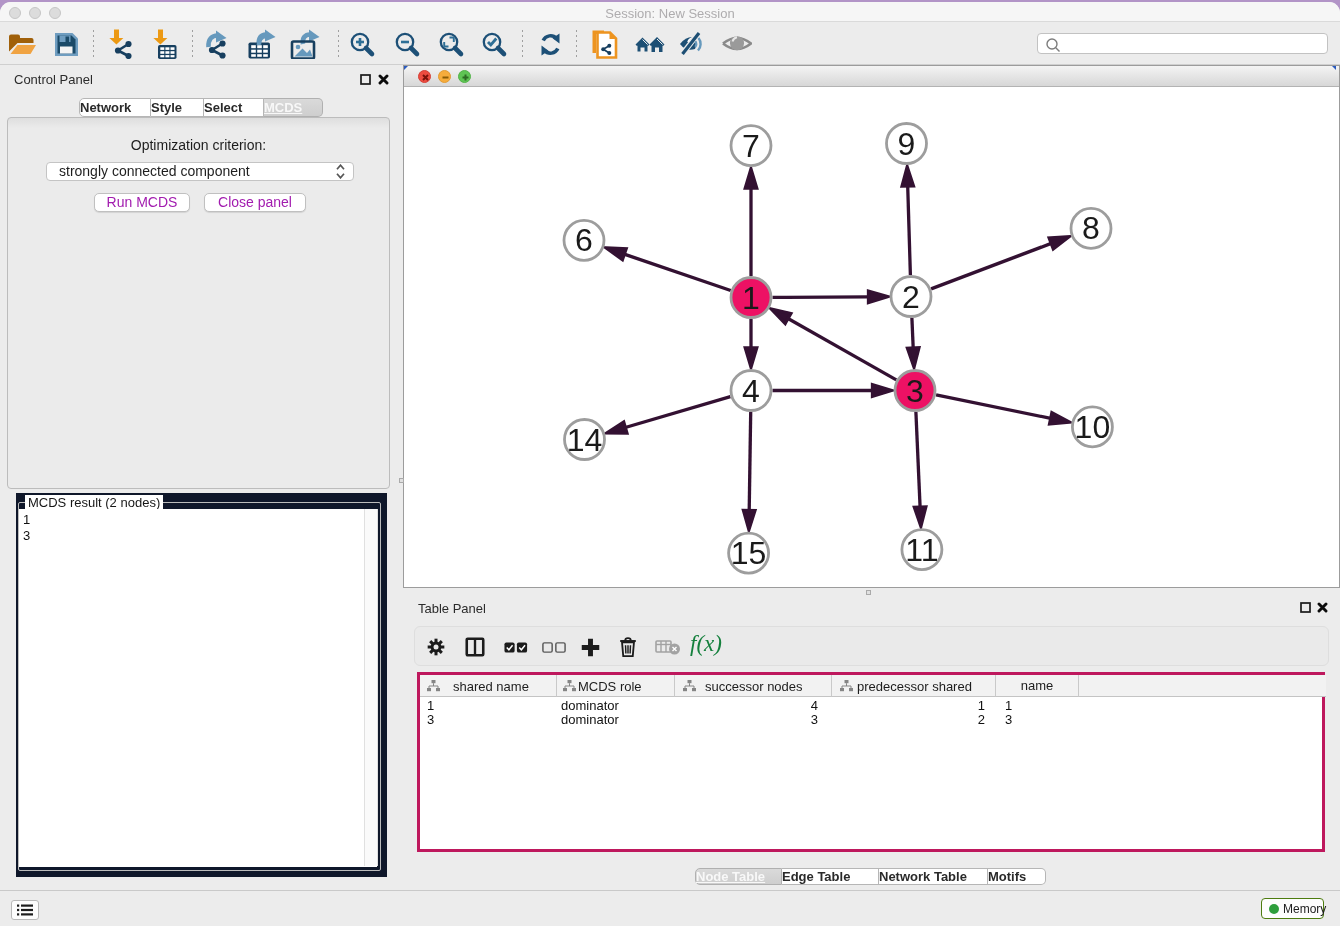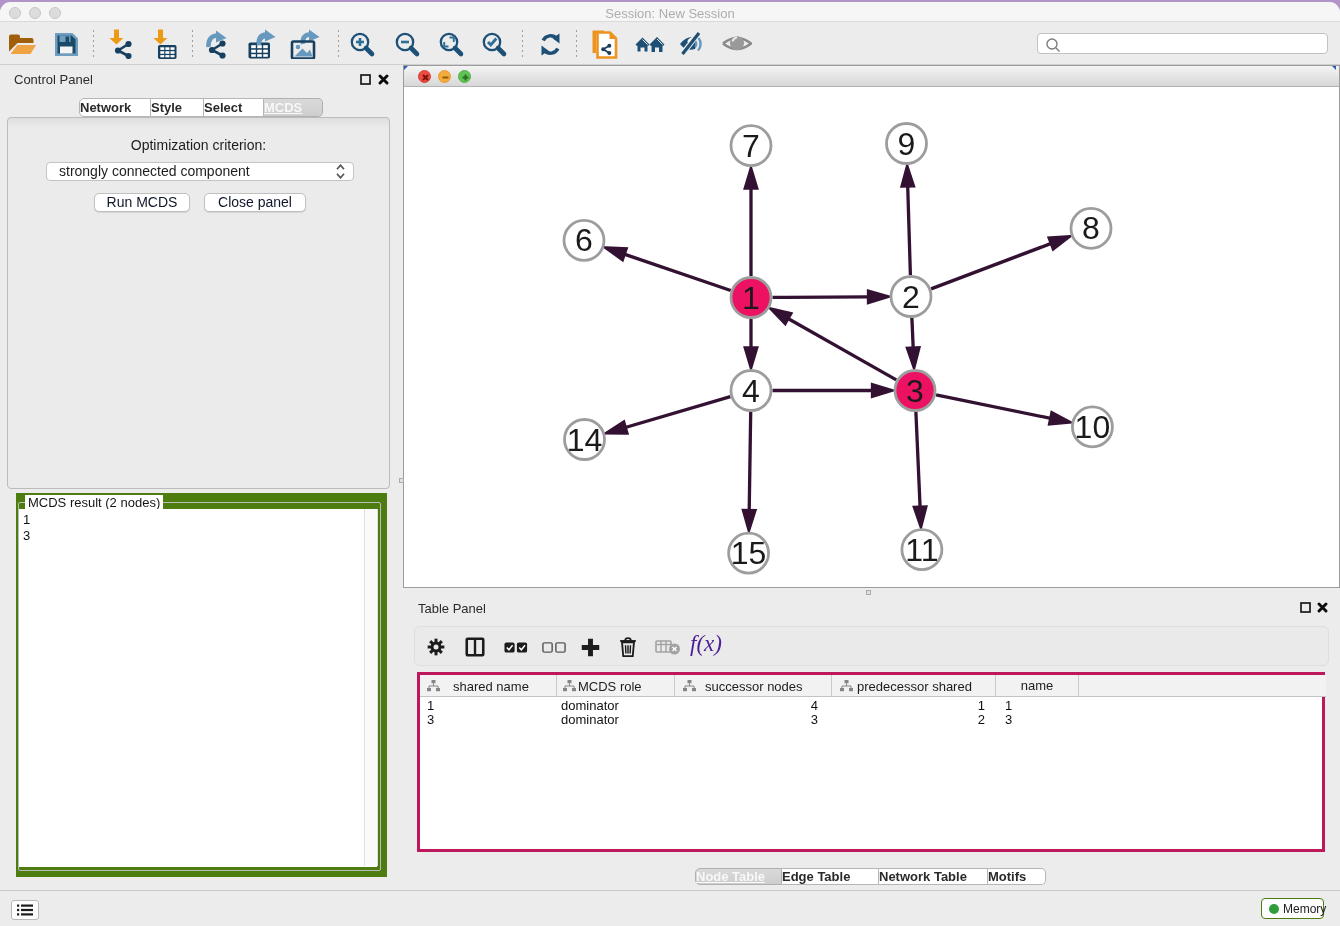--- a/index.html
+++ b/index.html
@@ -22,7 +22,7 @@
 #cp-content { position:absolute; left:7px; top:52px; width:383px; height:372px; background:linear-gradient(#dedede, #ebebeb 10px); border:1px solid #bcbcbc; border-radius:4px; }
 #opt-label { position:absolute; left:0; top:19px; width:100%; text-align:center; font-size:14px; color:#1d1d1d; }
 #dropdown { position:absolute; left:38px; top:44px; width:308px; height:19px; background:#fff; border:1px solid #c4c4c4; border-radius:4px; font-size:14px; color:#1d1d1d; line-height:17px; padding-left:12px; }
-.btn { position:absolute; top:75px; height:19px; background:#fff; border:1px solid #c0c0c0; border-radius:5px; font-size:14px; color:#0f172a; text-align:center; line-height:17px; box-shadow:0 1px 1px rgba(0,0,0,0.10); }
+.btn { position:absolute; top:75px; height:19px; background:#fff; border:1px solid #c0c0c0; border-radius:5px; font-size:14px; color:#a21caf; text-align:center; line-height:17px; box-shadow:0 1px 1px rgba(0,0,0,0.10); }
 #result-panel { position:absolute; left:16px; top:428px; width:371px; height:384px; background:#4d7c0f; }
 #result-fieldset { position:absolute; left:2px; top:9px; width:363px; height:369px; border:1px solid #bcbcbc; border-radius:2px; }
 #result-legend { position:absolute; left:6px; top:-8px; background:#fff; padding:0 3px; font-size:13px; color:#161616; }

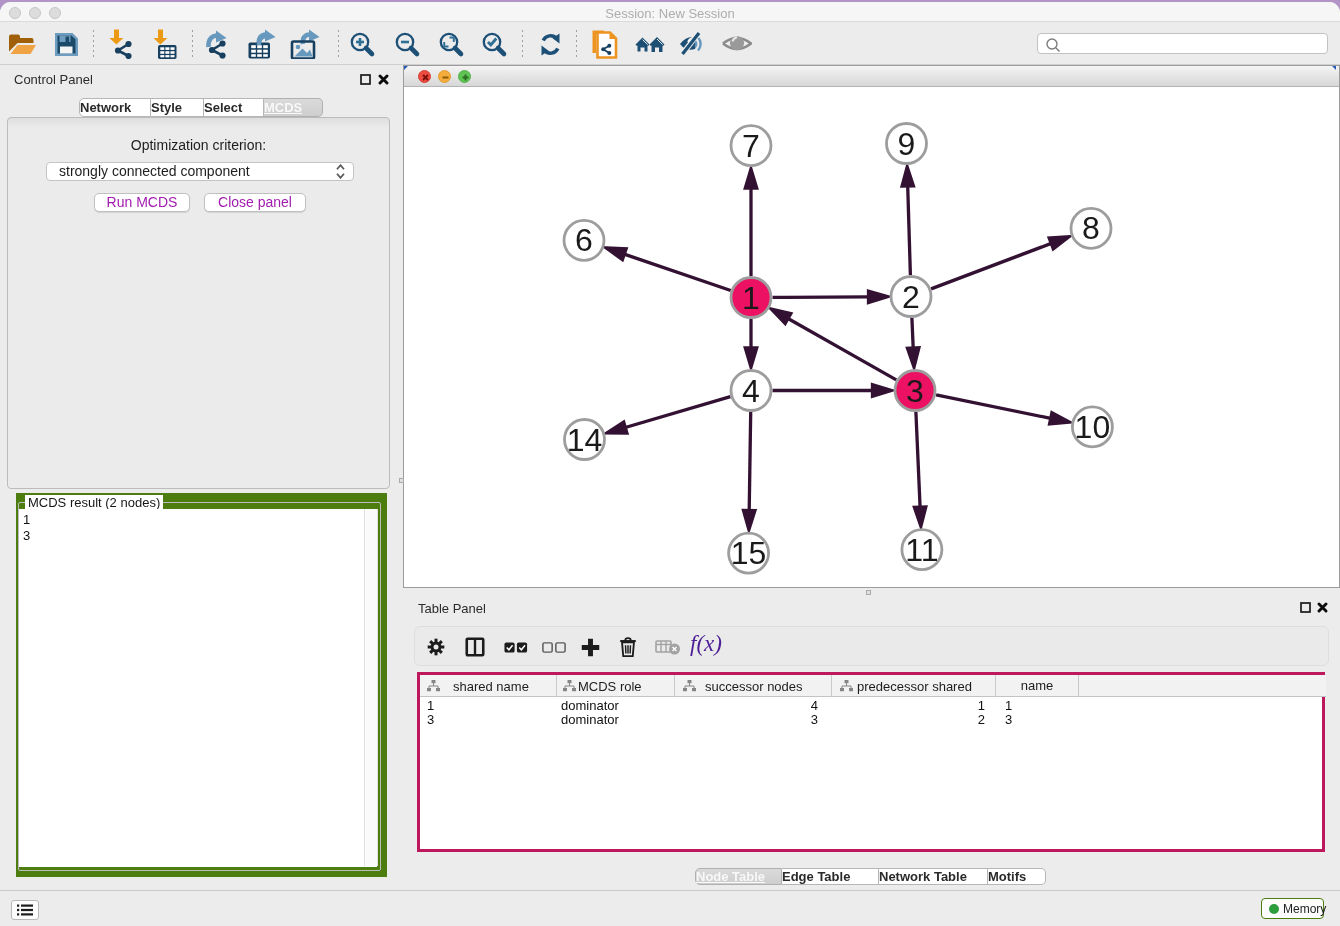--- a/index.html
+++ b/index.html
@@ -23,7 +23,7 @@
 #opt-label { position:absolute; left:0; top:19px; width:100%; text-align:center; font-size:14px; color:#1d1d1d; }
 #dropdown { position:absolute; left:38px; top:44px; width:308px; height:19px; background:#fff; border:1px solid #c4c4c4; border-radius:4px; font-size:14px; color:#1d1d1d; line-height:17px; padding-left:12px; }
 .btn { position:absolute; top:75px; height:19px; background:#fff; border:1px solid #c0c0c0; border-radius:5px; font-size:14px; color:#a21caf; text-align:center; line-height:17px; box-shadow:0 1px 1px rgba(0,0,0,0.10); }
-#result-panel { position:absolute; left:16px; top:428px; width:371px; height:384px; background:#4d7c0f; }
+#result-panel { position:absolute; left:16px; top:428px; width:371px; height:384px; background:#0f172a; }
 #result-fieldset { position:absolute; left:2px; top:9px; width:363px; height:369px; border:1px solid #bcbcbc; border-radius:2px; }
 #result-legend { position:absolute; left:6px; top:-8px; background:#fff; padding:0 3px; font-size:13px; color:#161616; }
 #result-text { position:absolute; left:3px; top:16px; width:358px; height:358px; background:#fff; font-size:13px; color:#111; line-height:16px; padding:3px 0 0 4px; }

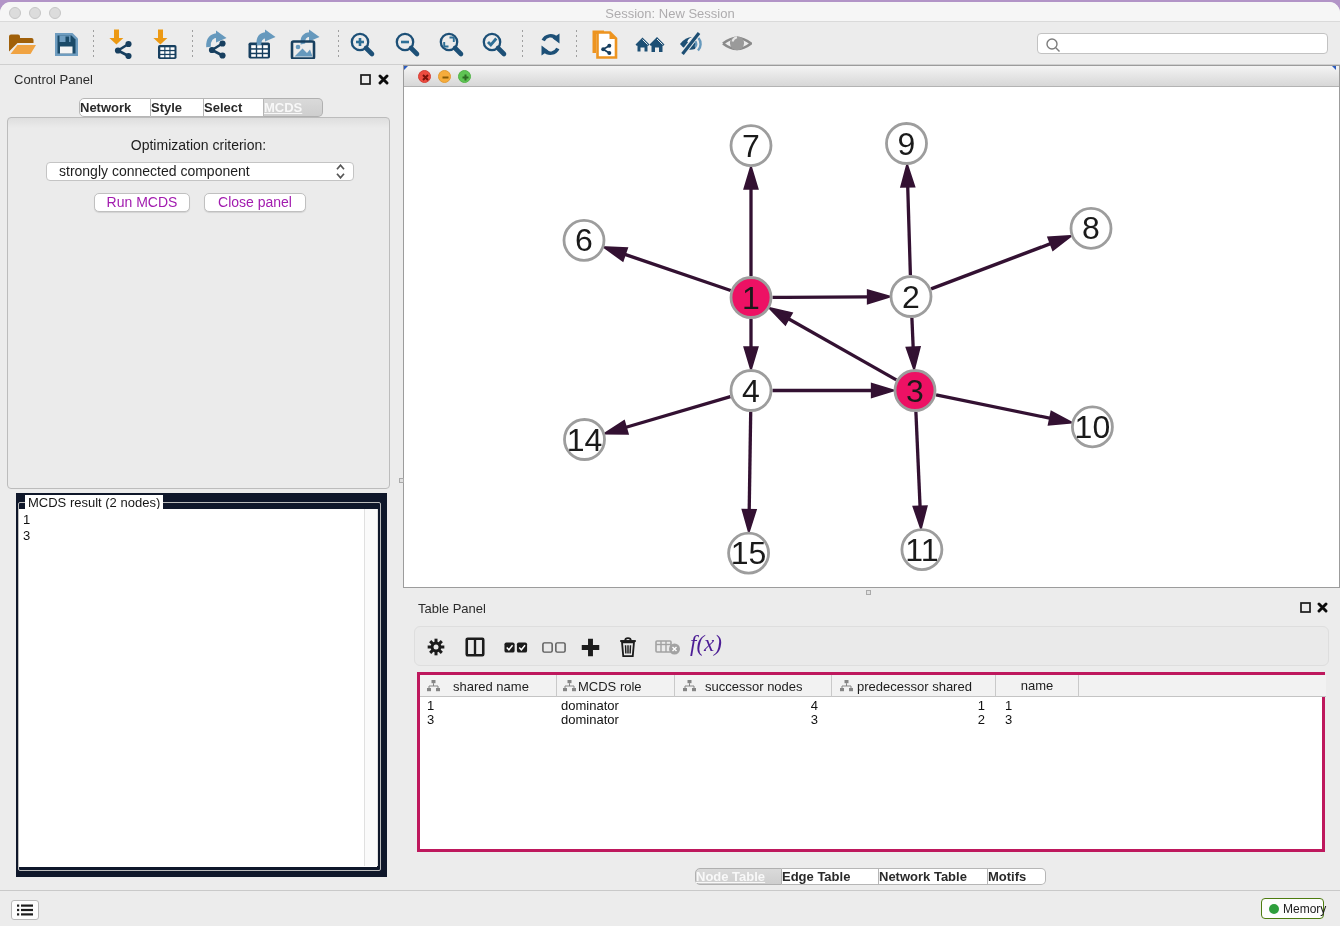--- a/index.html
+++ b/index.html
@@ -367,7 +367,7 @@
       <circle cx="19.5" cy="10" r="5.5" fill="#a2a2a2"></circle>
       <path d="M17.5 8 l4 4 M21.5 8 l-4 4" stroke="#fff" stroke-width="1.4"></path>
     </svg>
-    <div style="position:absolute;left:275px;top:4px;font-family:'Liberation Serif',serif;font-style:italic;font-size:23px;color:#4c1d95">f(x)</div>
+    <div style="position:absolute;left:275px;top:4px;font-family:'Liberation Serif',serif;font-style:italic;font-size:23px;color:#15803d">f(x)</div>
   </div>
   <div id="tp-table">
     <div class="th-cell" style="left:0;width:137px">

